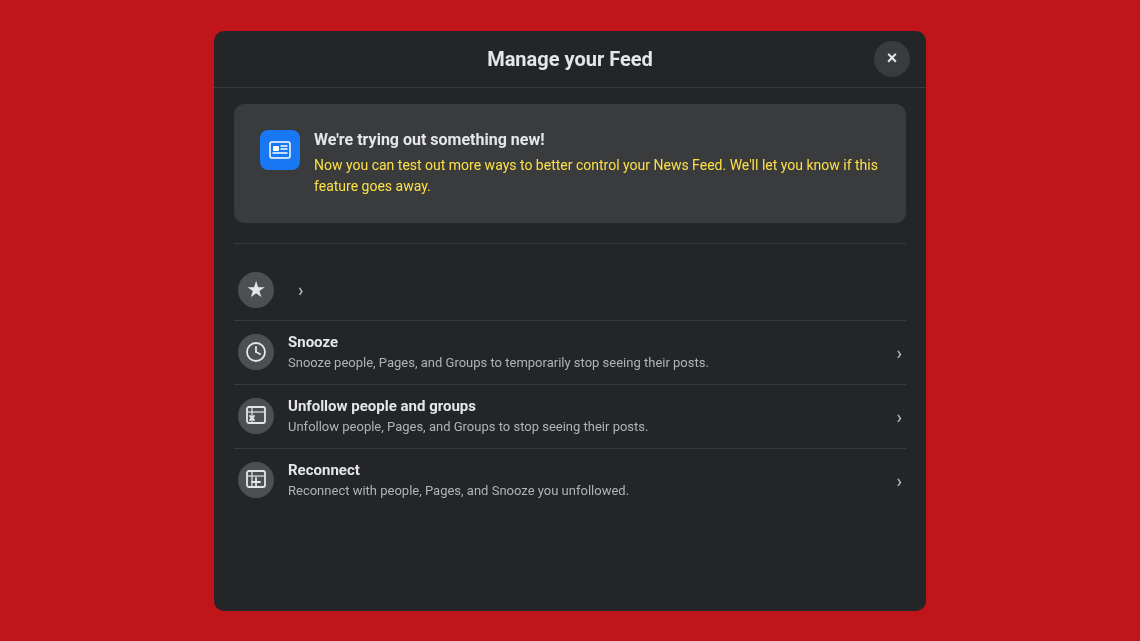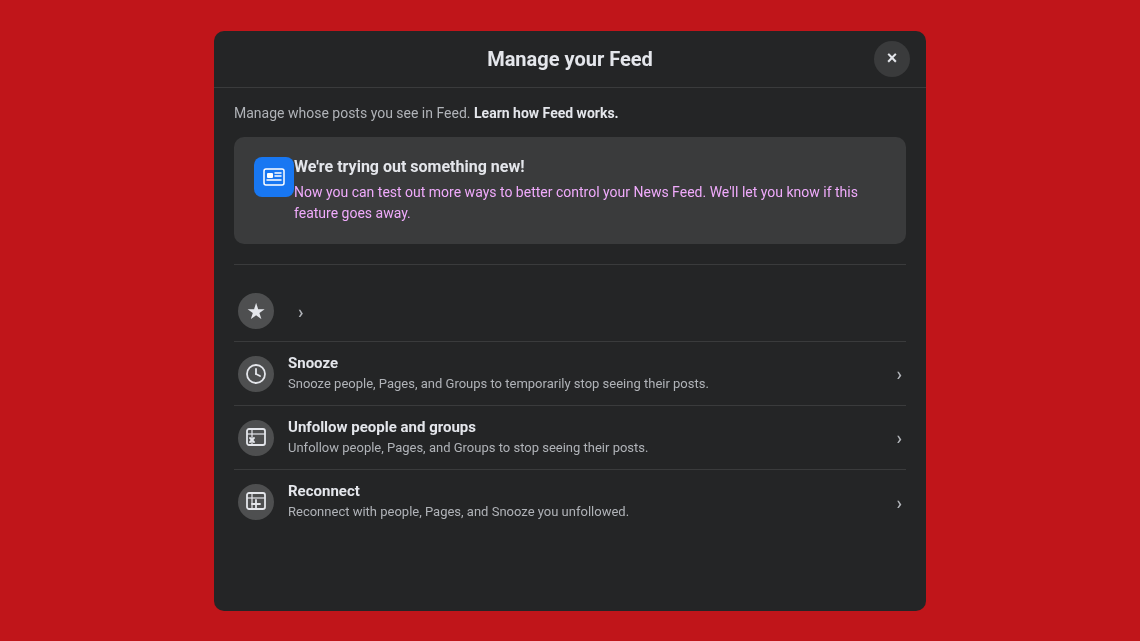--- a/index.html
+++ b/index.html
@@ -203,10 +203,6 @@
   </div>
 
   <div class="modal-body">
-    <p class="subtitle">
-      <span>Manage whose posts you see in Feed.</span>
-      <a class="subtitle-link">Learn how Feed works.</a>
-    </p>
 
     <div class="notice-box">
       <div class="notice-icon">

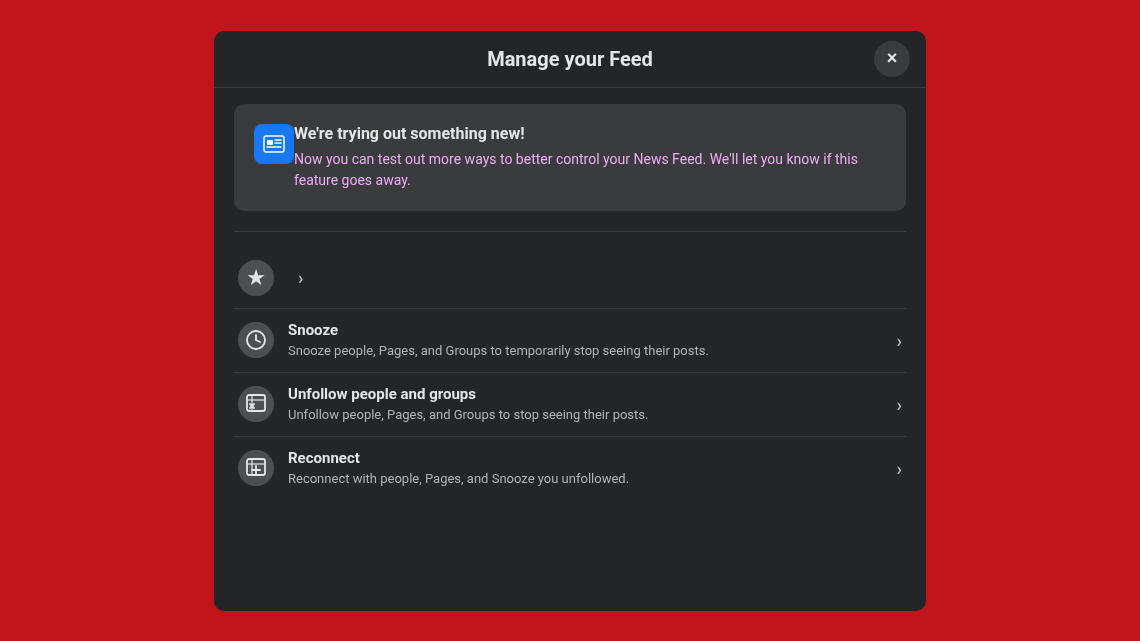--- a/index.html
+++ b/index.html
@@ -92,9 +92,10 @@
     .notice-box {
       background-color: #3a3b3c;
       border-radius: 10px;
-      padding: 20px;
+      padding: 26px;
       display: flex;
       align-items: flex-start;
+      gap: 14px;
       margin-bottom: 20px;
     }
 

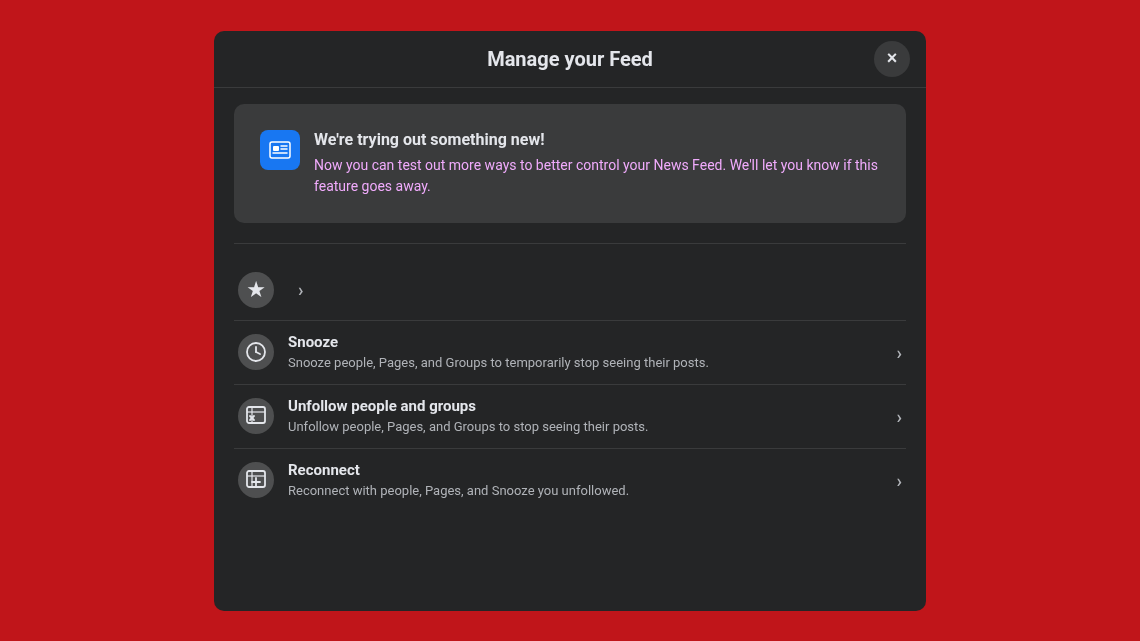--- a/index.html
+++ b/index.html
@@ -123,7 +123,7 @@
 
     .notice-text {
       font-size: 14px;
-      color: #f0abfc;
+      color: #fde047;
       line-height: 1.5;
     }
 

